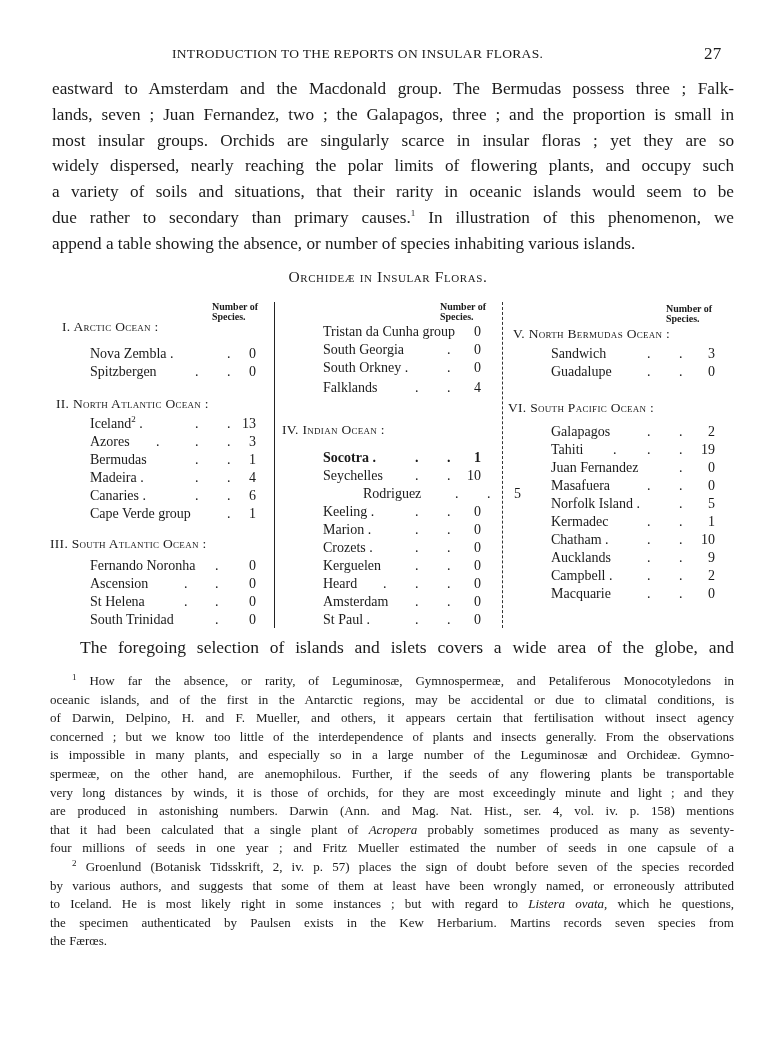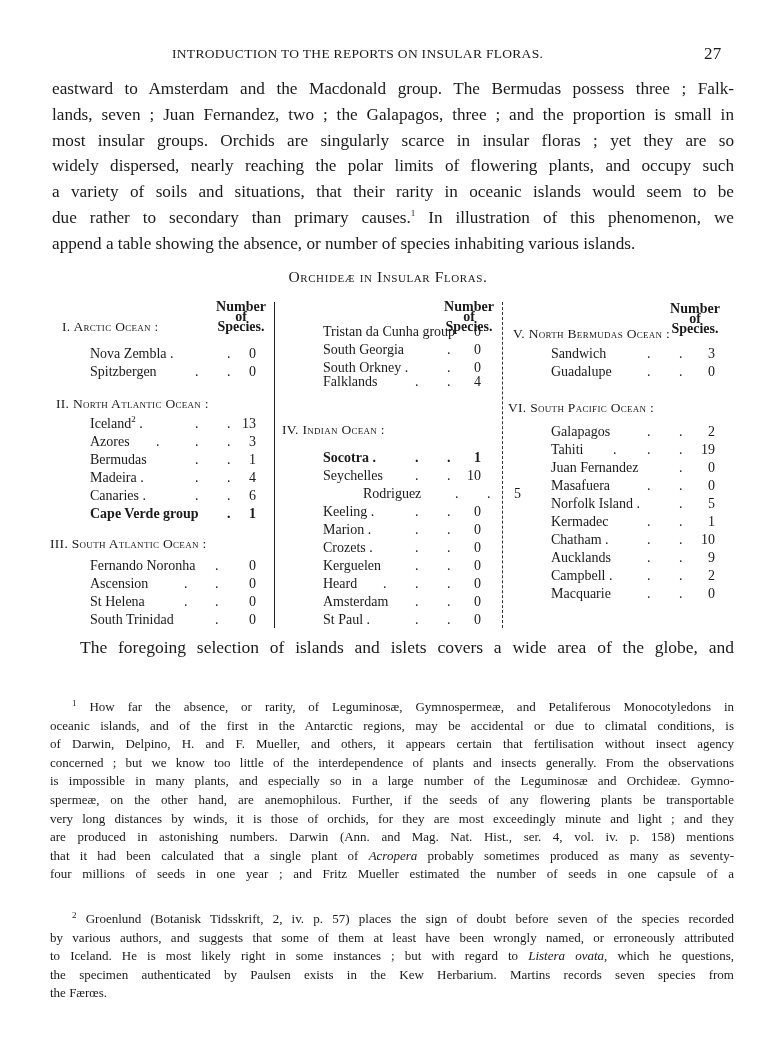--- a/index.html
+++ b/index.html
@@ -36,7 +36,7 @@
   .vrule.dashed { background: none; border-left: 1px dashed #333; height: 326px; }
 
   .num-hdr {
-    position: absolute; font-size: 14px; line-height: 10px; text-align: center; font-weight: bold; width: 58px;
+    position: absolute; font-size: 10px; line-height: 10px; text-align: left; font-weight: bold; width: 58px;
   }
   .ocean {
     position: absolute; font-size: 13.5px; white-space: nowrap; letter-spacing: 0.3px;

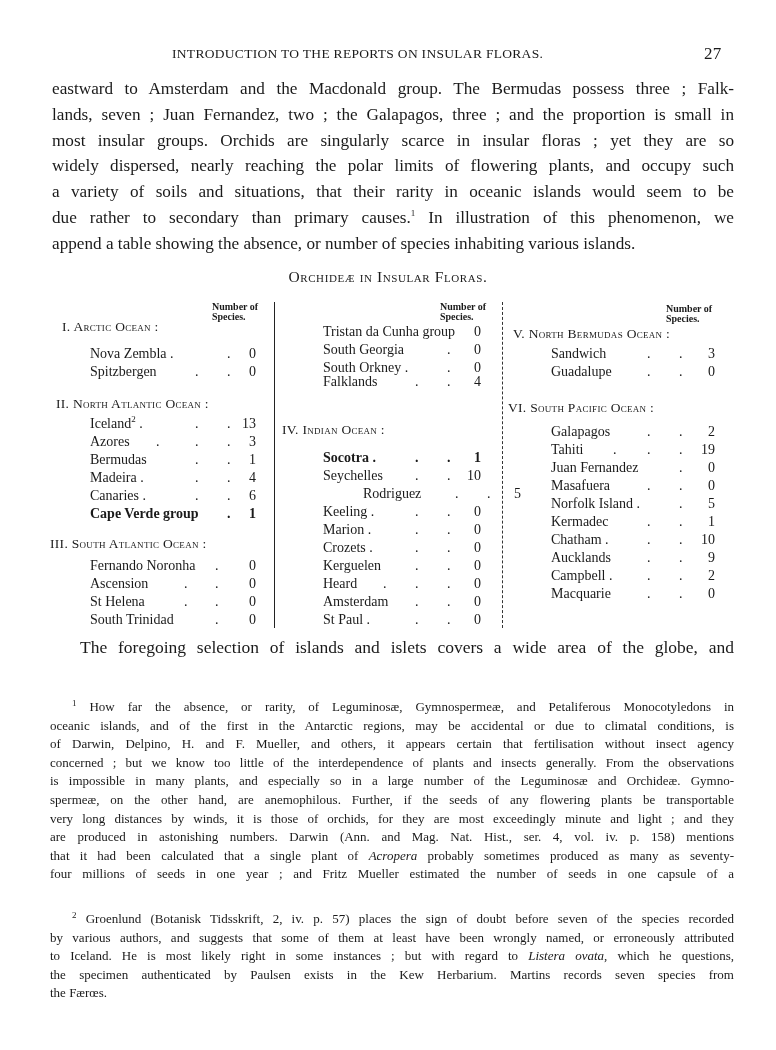--- a/index.html
+++ b/index.html
@@ -183,7 +183,7 @@
     <span class="dot" style="left:124px;">.</span>
     <span class="val" style="left:138px;">0</span>
   </div>
-  <div class="row" style="left:47px; top:74px; width:175px;">
+  <div class="row" style="left:47px; top:80px; width:175px;">
     <span class="name">Falklands</span>
     <span class="dot" style="left:92px;">.</span>
       <span class="dot" style="left:124px;">.</span>

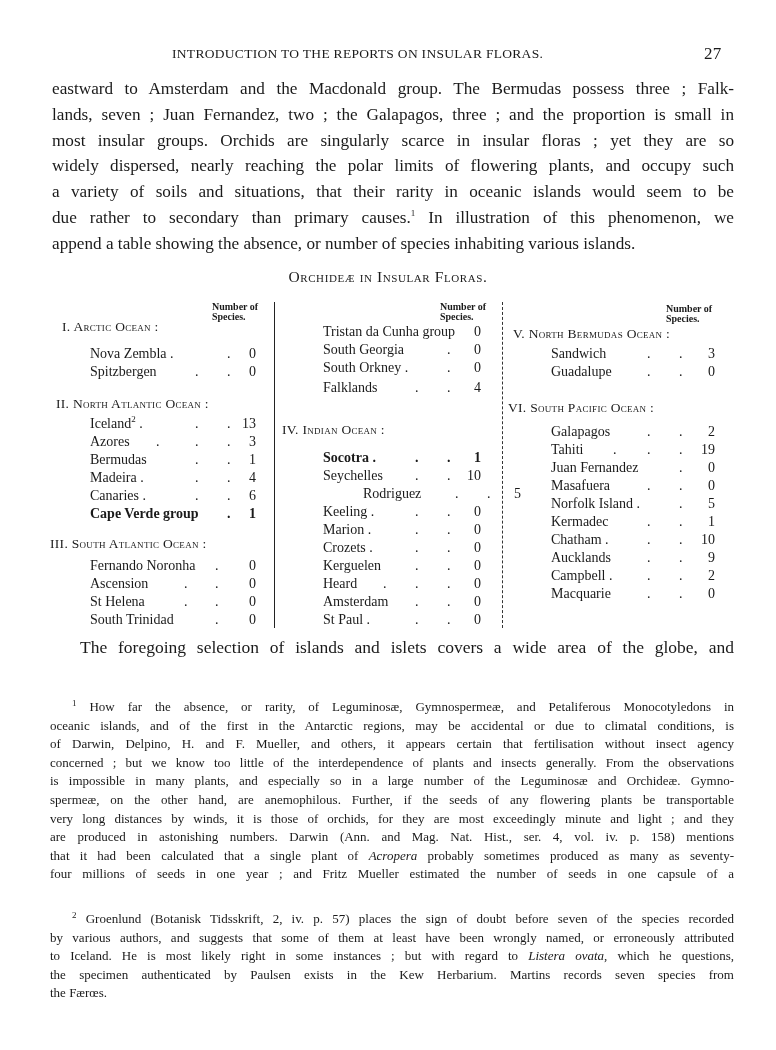--- a/index.html
+++ b/index.html
@@ -133,7 +133,7 @@
       <span class="dot" style="left:137px;">.</span>
     <span class="val" style="left:146px;">6</span>
   </div>
-  <div class="row" style="left:40px; top:206px; width:175px;font-weight:bold;">
+  <div class="row" style="left:40px; top:206px; width:175px;">
     <span class="name">Cape Verde group</span>
     <span class="dot" style="left:137px;">.</span>
     <span class="val" style="left:146px;">1</span>

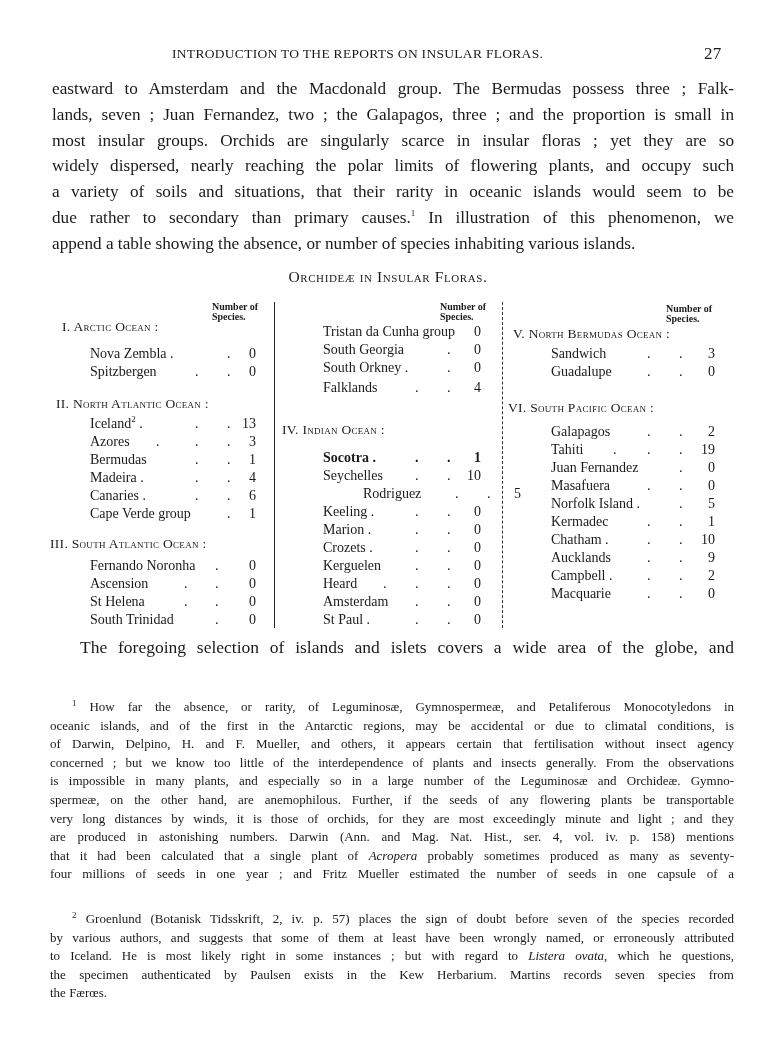--- a/index.html
+++ b/index.html
@@ -57,7 +57,7 @@
   }
   .footnotes .line { display: block; text-align: justify; text-align-last: justify; white-space: nowrap; }
   .footnotes .line.last { text-align-last: left; }
-  .footnotes .indent { padding-left: 22px; margin-top: 26px; }
+  .footnotes .indent { padding-left: 22px; }
   .footnotes i { font-style: italic; }
 </style>
 </head>

